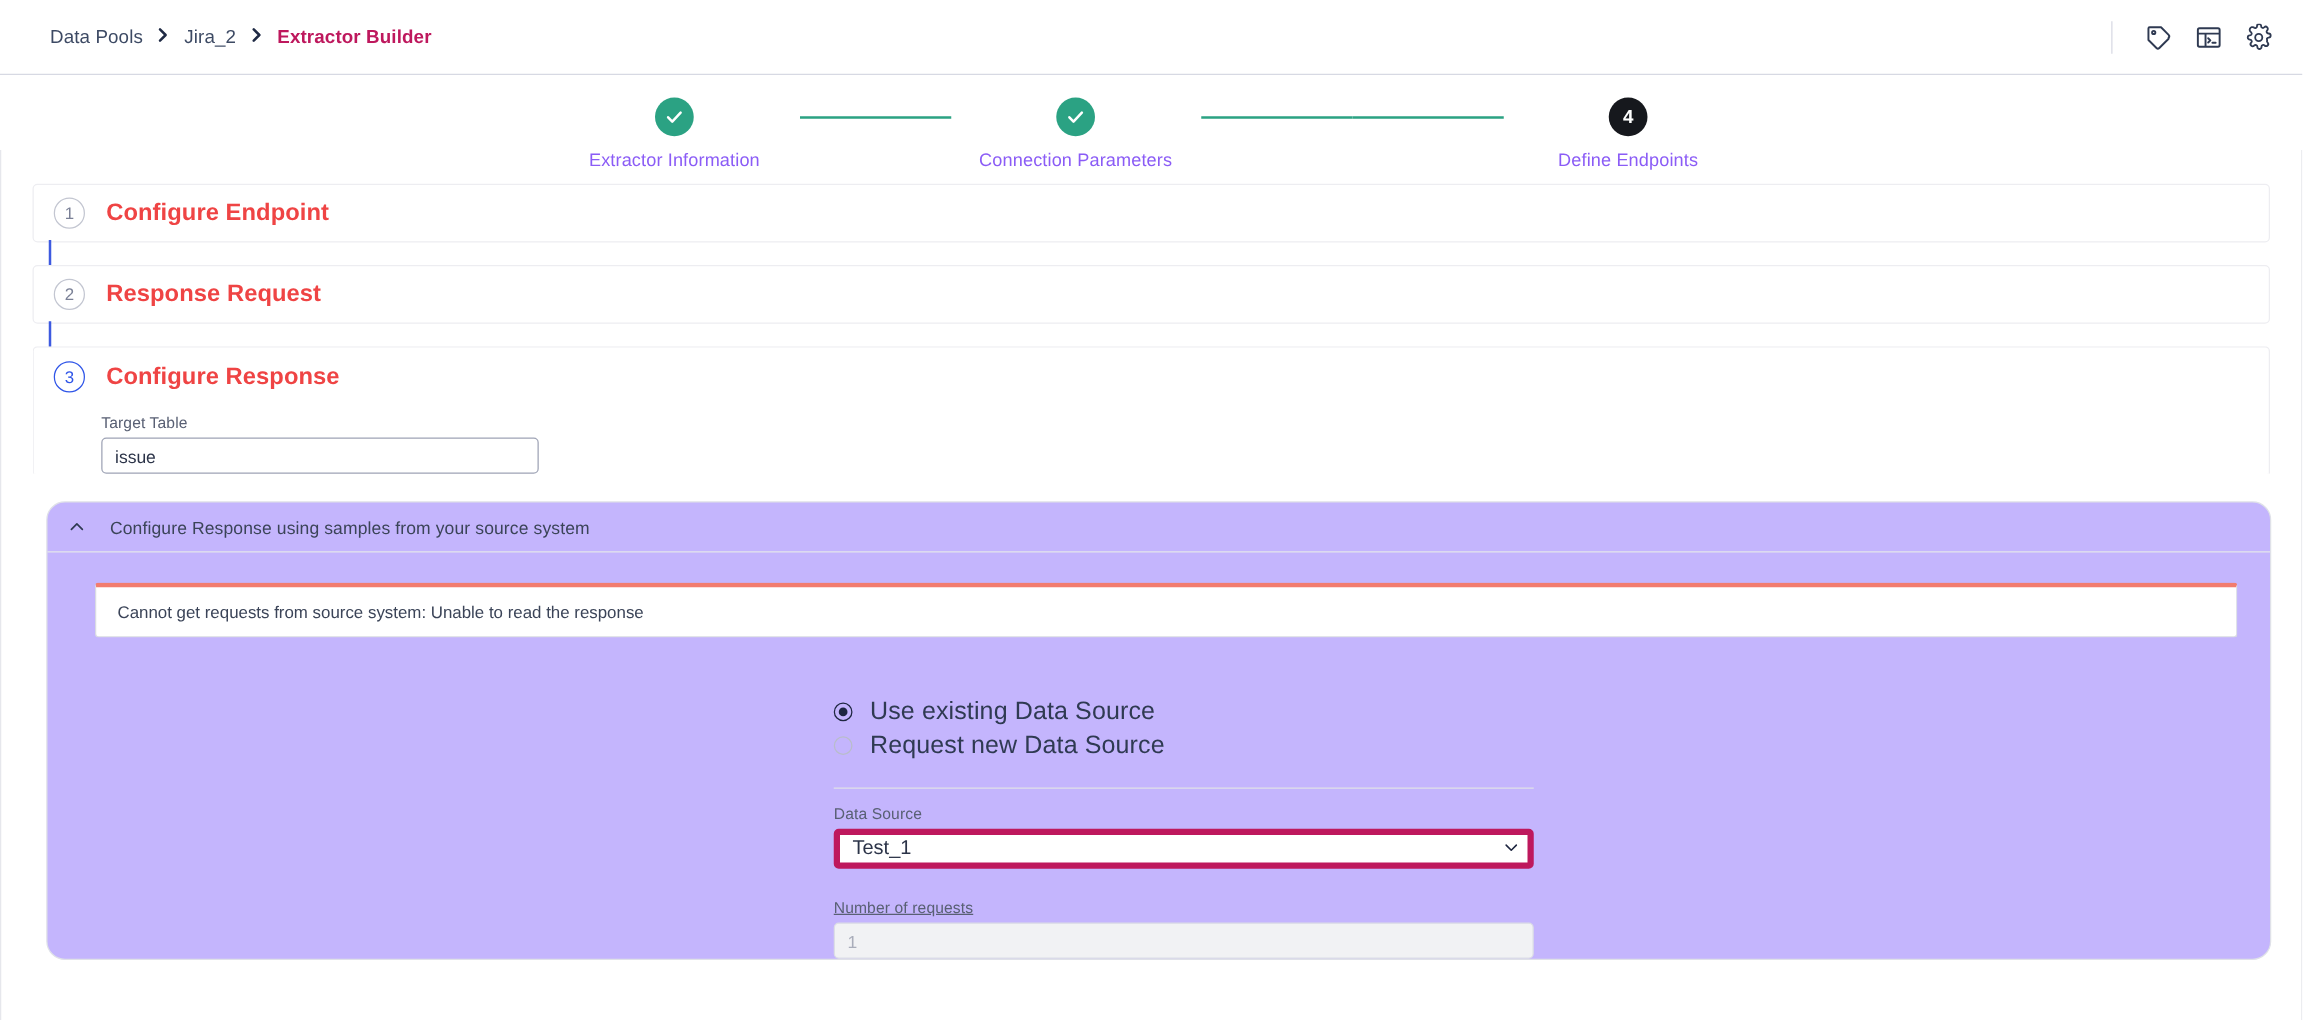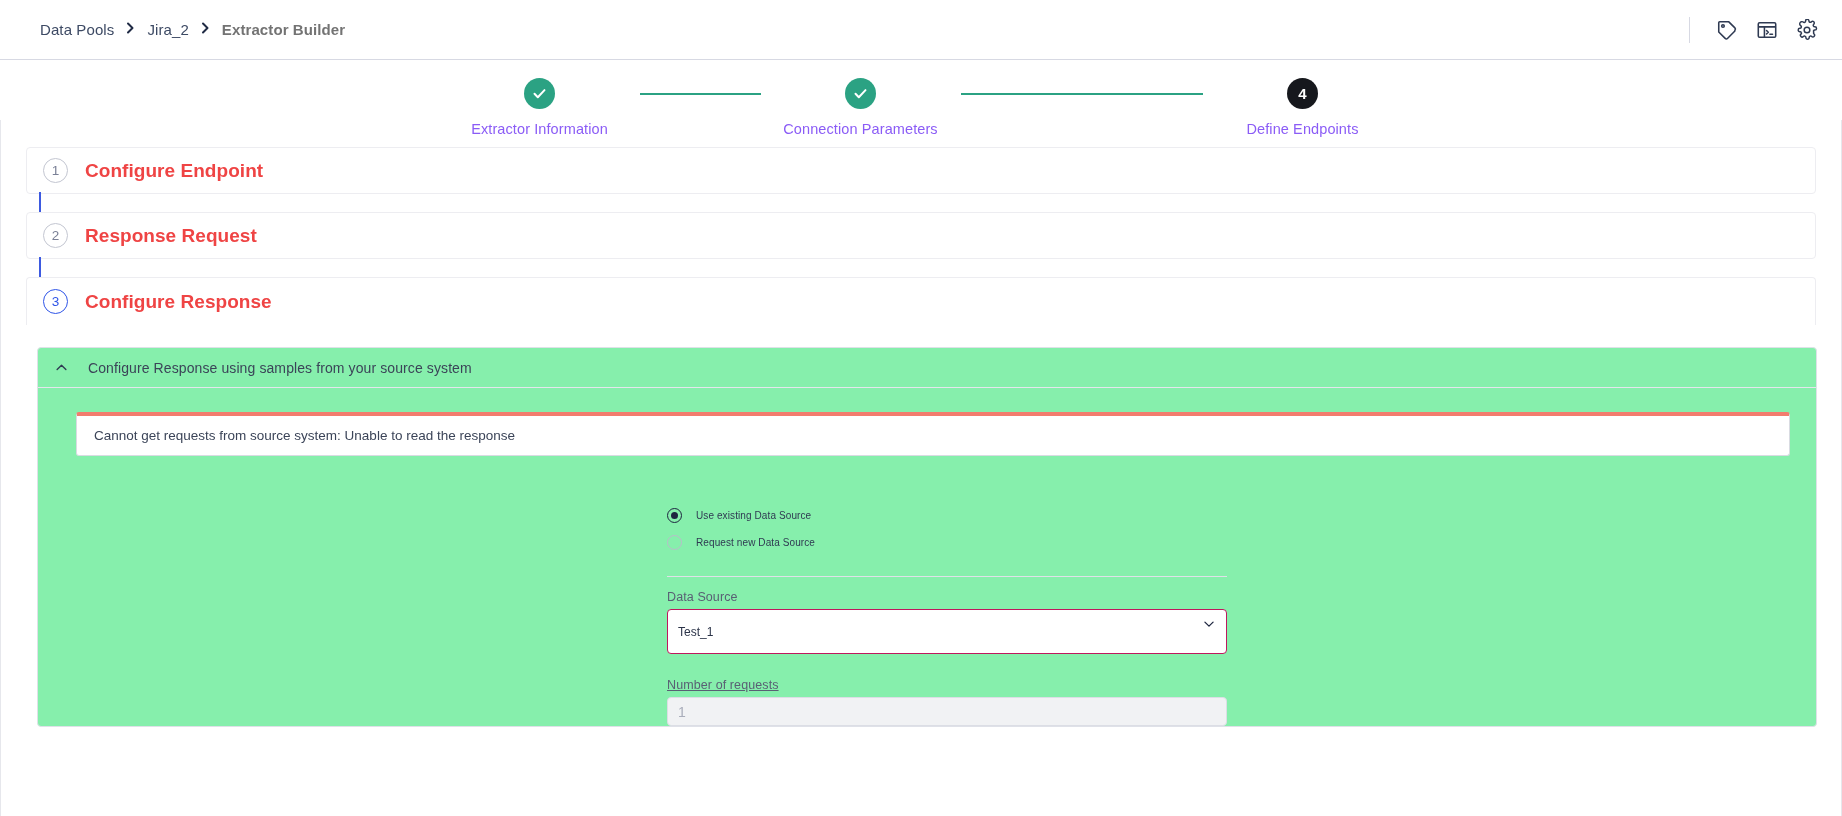--- a/index.html
+++ b/index.html
@@ -25,7 +25,7 @@
   }
   .breadcrumb { display: flex; align-items: center; gap: 12px; font-size: 15px; margin-left: 12px; }
   .crumb { color: #3d4a64; letter-spacing: .1px; }
-  .crumb.active { color: #737373; font-weight: 700; }
+  .crumb.active { color: #be185d; font-weight: 700; }
   .crumb-sep {
     color: #1f2a44; font-size: 12px; font-weight: 700;
     display: inline-block; line-height: 1; transform: translateY(-1px);

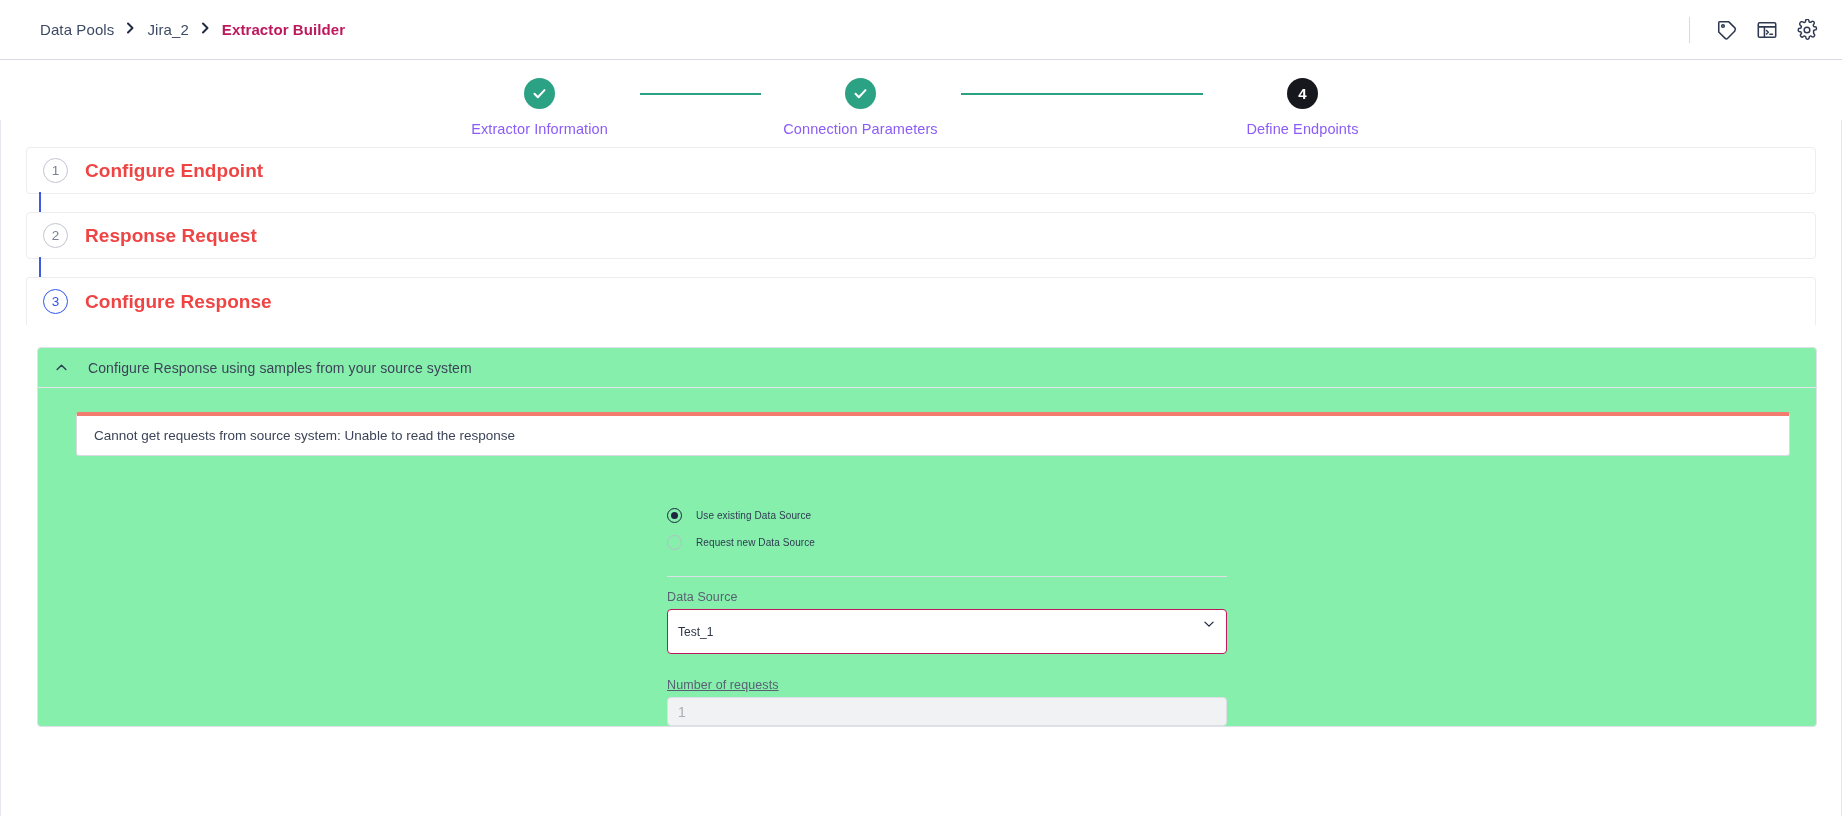--- a/index.html
+++ b/index.html
@@ -283,6 +283,10 @@
         <span class="sec-title">Configure Response</span>
       </div>
 
+      <div class="resp-body">
+        <div class="field-label">Target Table</div>
+        <input class="text-input" type="text" value="issue" style="">
+      </div>
     </div>
 
     <div class="card">

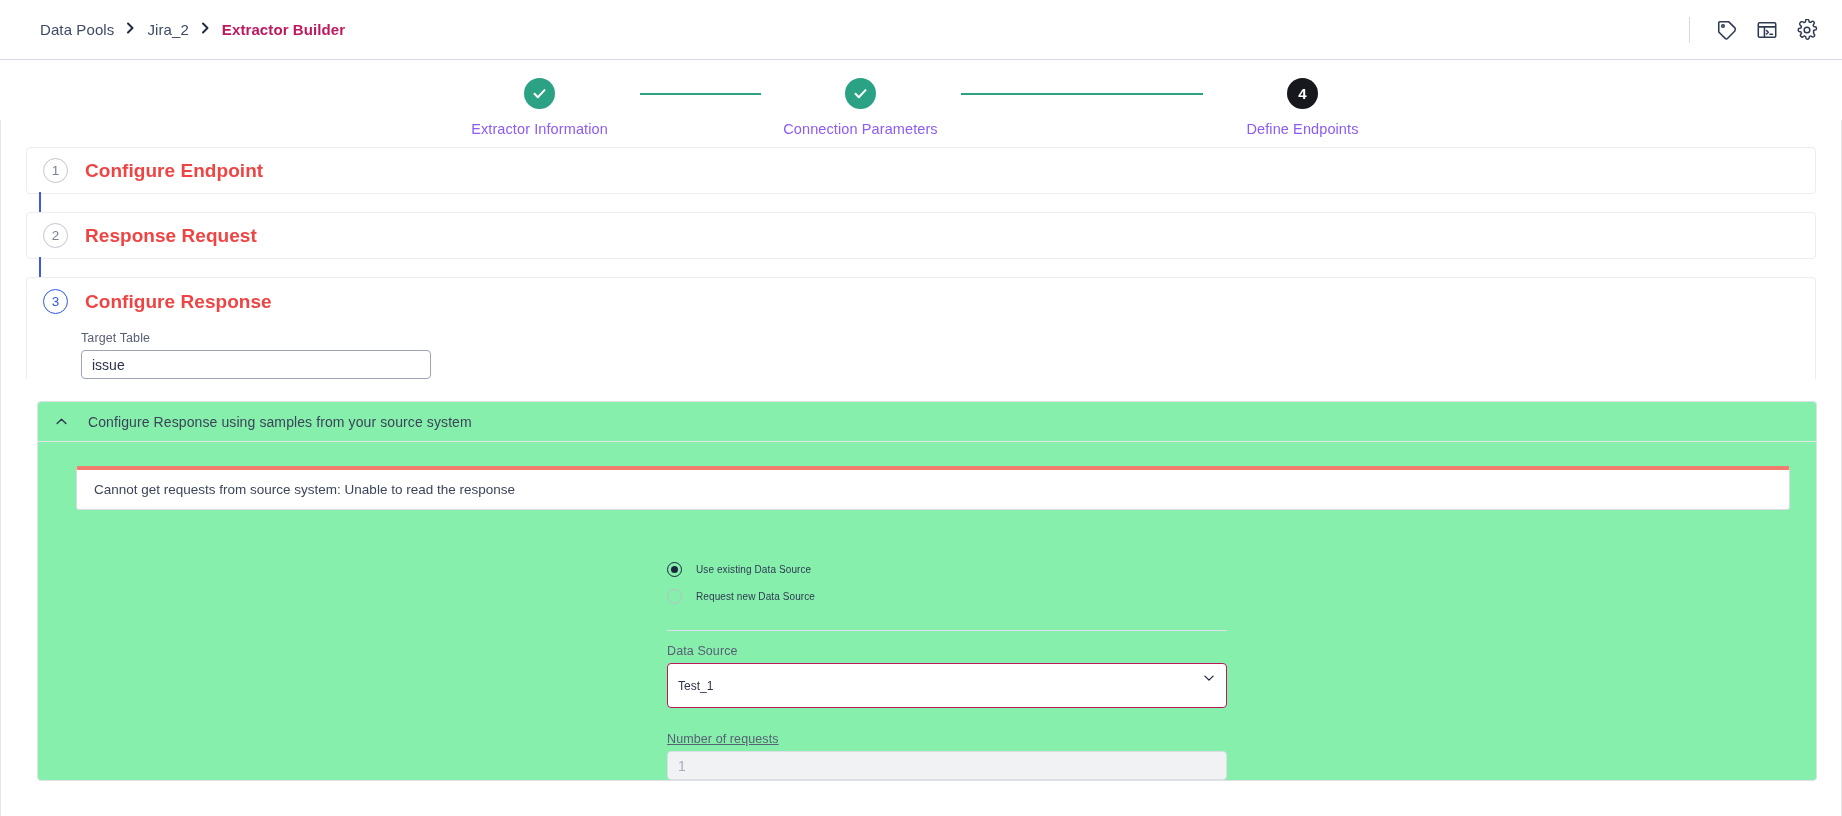--- a/index.html
+++ b/index.html
@@ -105,8 +105,8 @@
   .card {
     margin: 22px 26px 0 37px;
     border: 1px solid #dfe1e8;
-    border-radius: 4px;
-    background: #86efac;
+    border-radius: 15px;
+    background: #c4b5fd;
     width: 1780px;
   }
   .card-head {

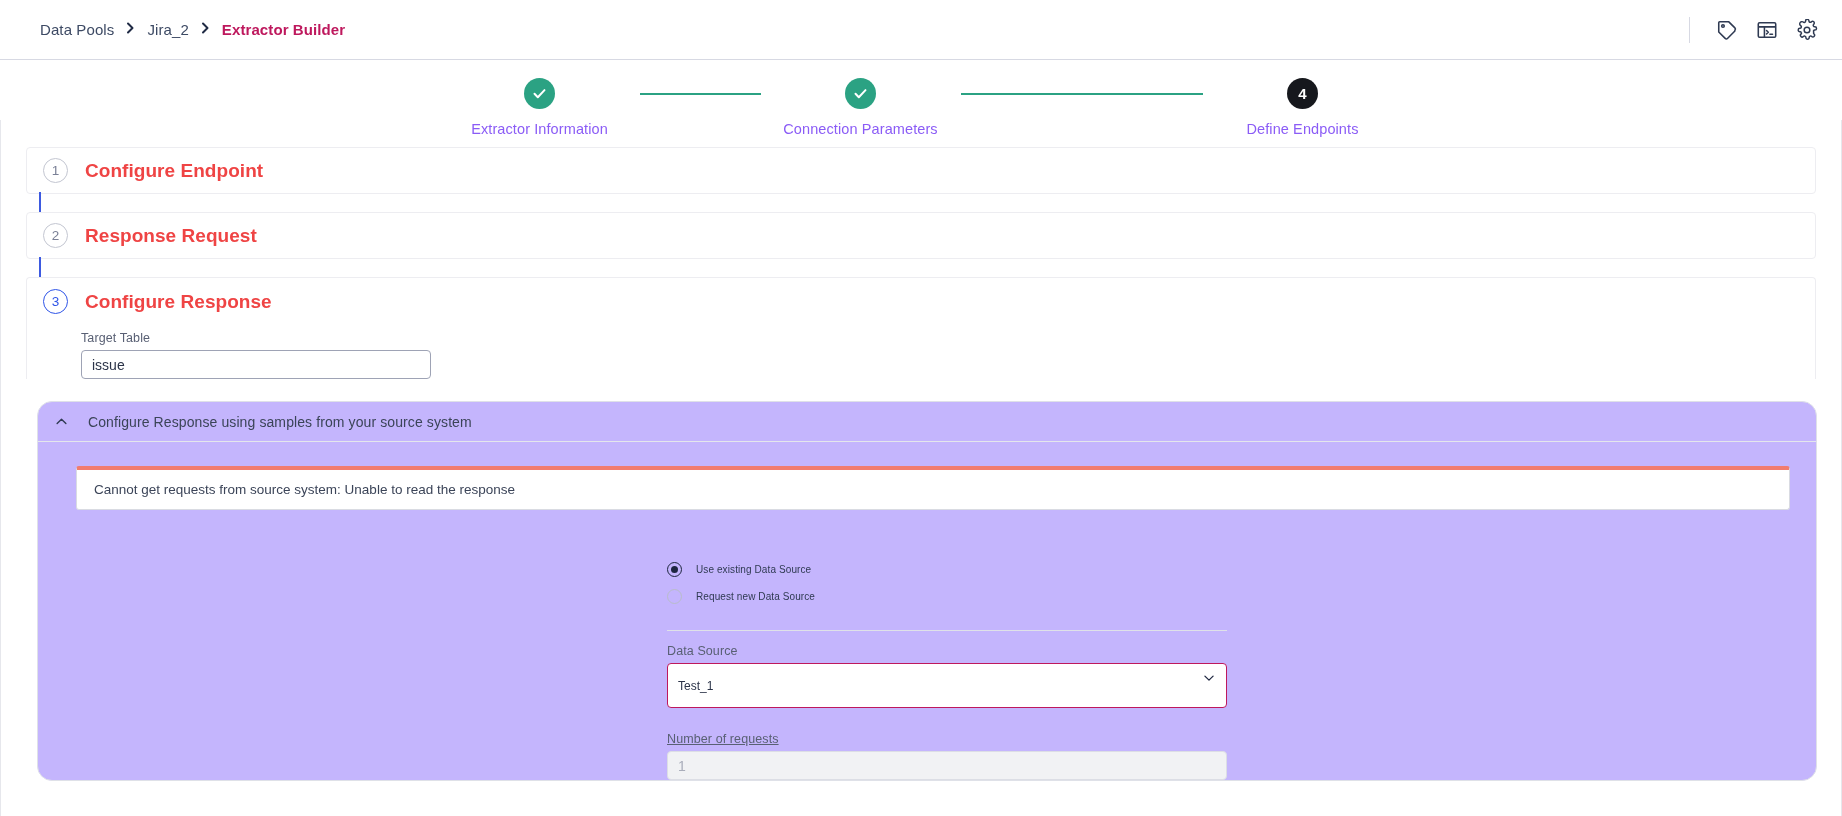--- a/index.html
+++ b/index.html
@@ -145,7 +145,7 @@
   }
   .radio.off { border-color: #b9bdca; }
   .radio-dot { width: 7px; height: 7px; border-radius: 50%; background: #1e2640; }
-  .radio-label { font-size: 10px; color: #2f3a52; letter-spacing: .1px; }
+  .radio-label { font-size: 20px; color: #2f3a52; letter-spacing: .1px; }
   .hr { height: 1px; background: #dfe1e8; margin: 20px 0 13px 0; }
 
   .select-wrap { position: relative; width: 100%; }

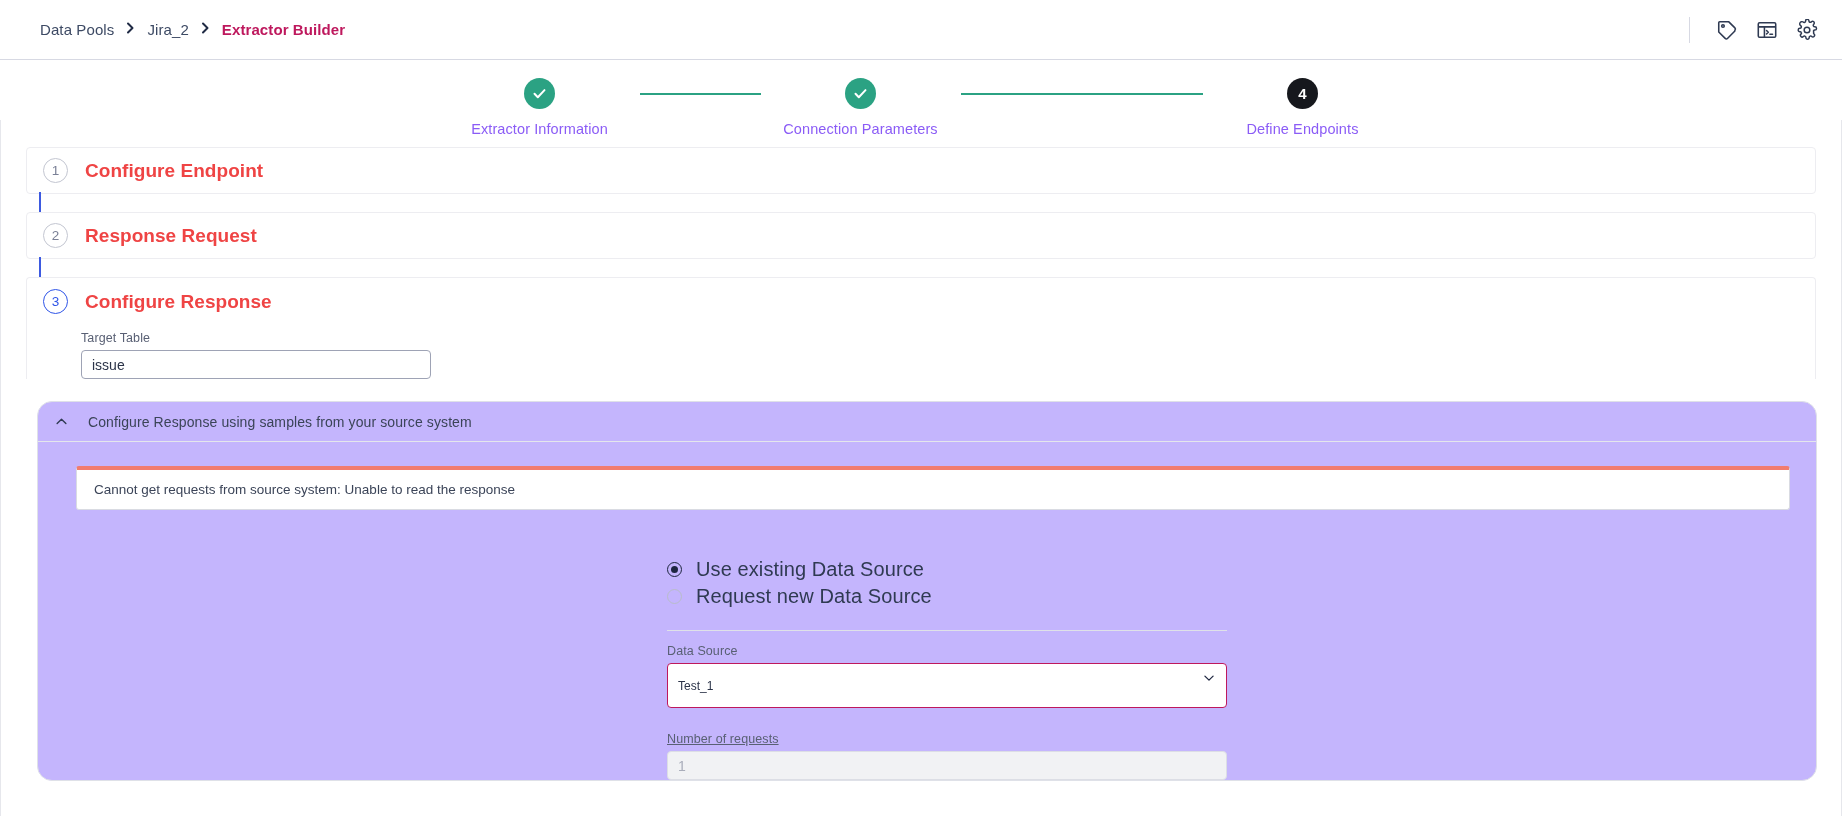--- a/index.html
+++ b/index.html
@@ -150,10 +150,10 @@
 
   .select-wrap { position: relative; width: 100%; }
   .select-box {
-    width: 100%; height: 45px;
-    border: 1px solid #be185d; border-radius: 4px;
+    width: 100%; height: 32px;
+    border: 5px solid #be185d; border-radius: 4px;
     display: flex; align-items: center; padding: 0 10px;
-    font-size: 12px; color: #2b3348; background: #fff; cursor: pointer;
+    font-size: 16px; color: #2b3348; background: #fff; cursor: pointer;
   }
   .select-chev {
     position: absolute; right: 11px; top: 8px;

